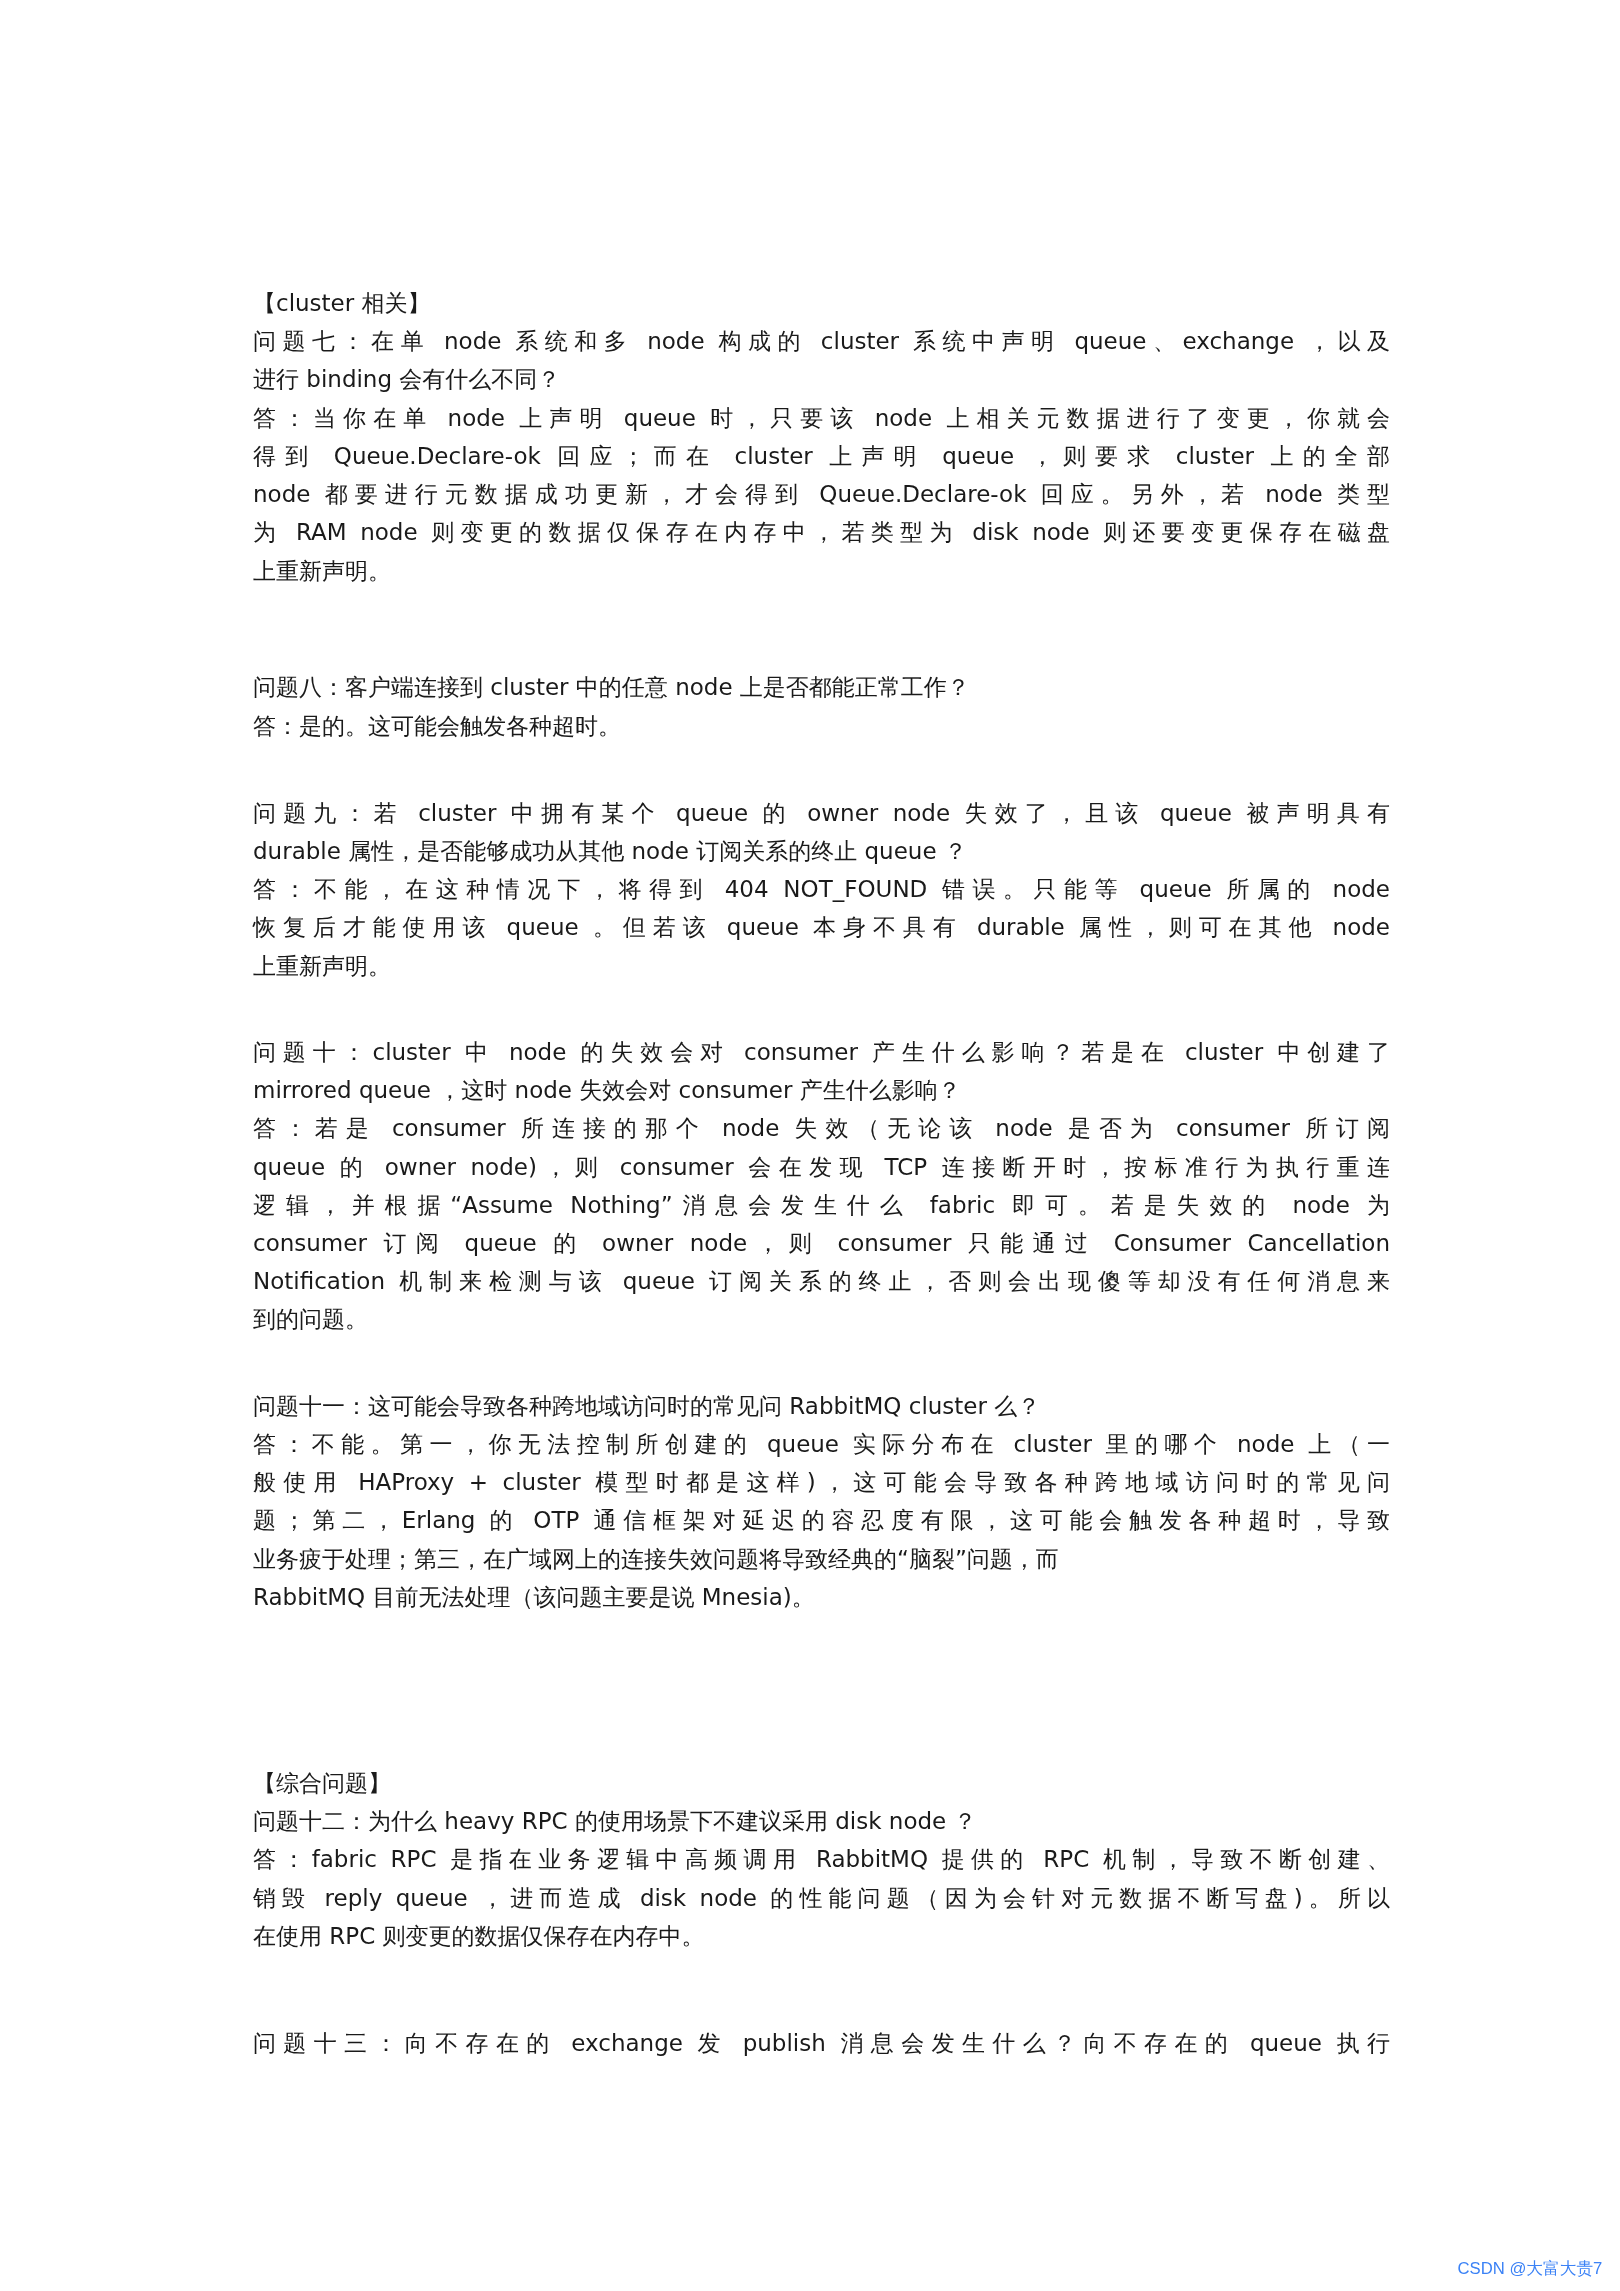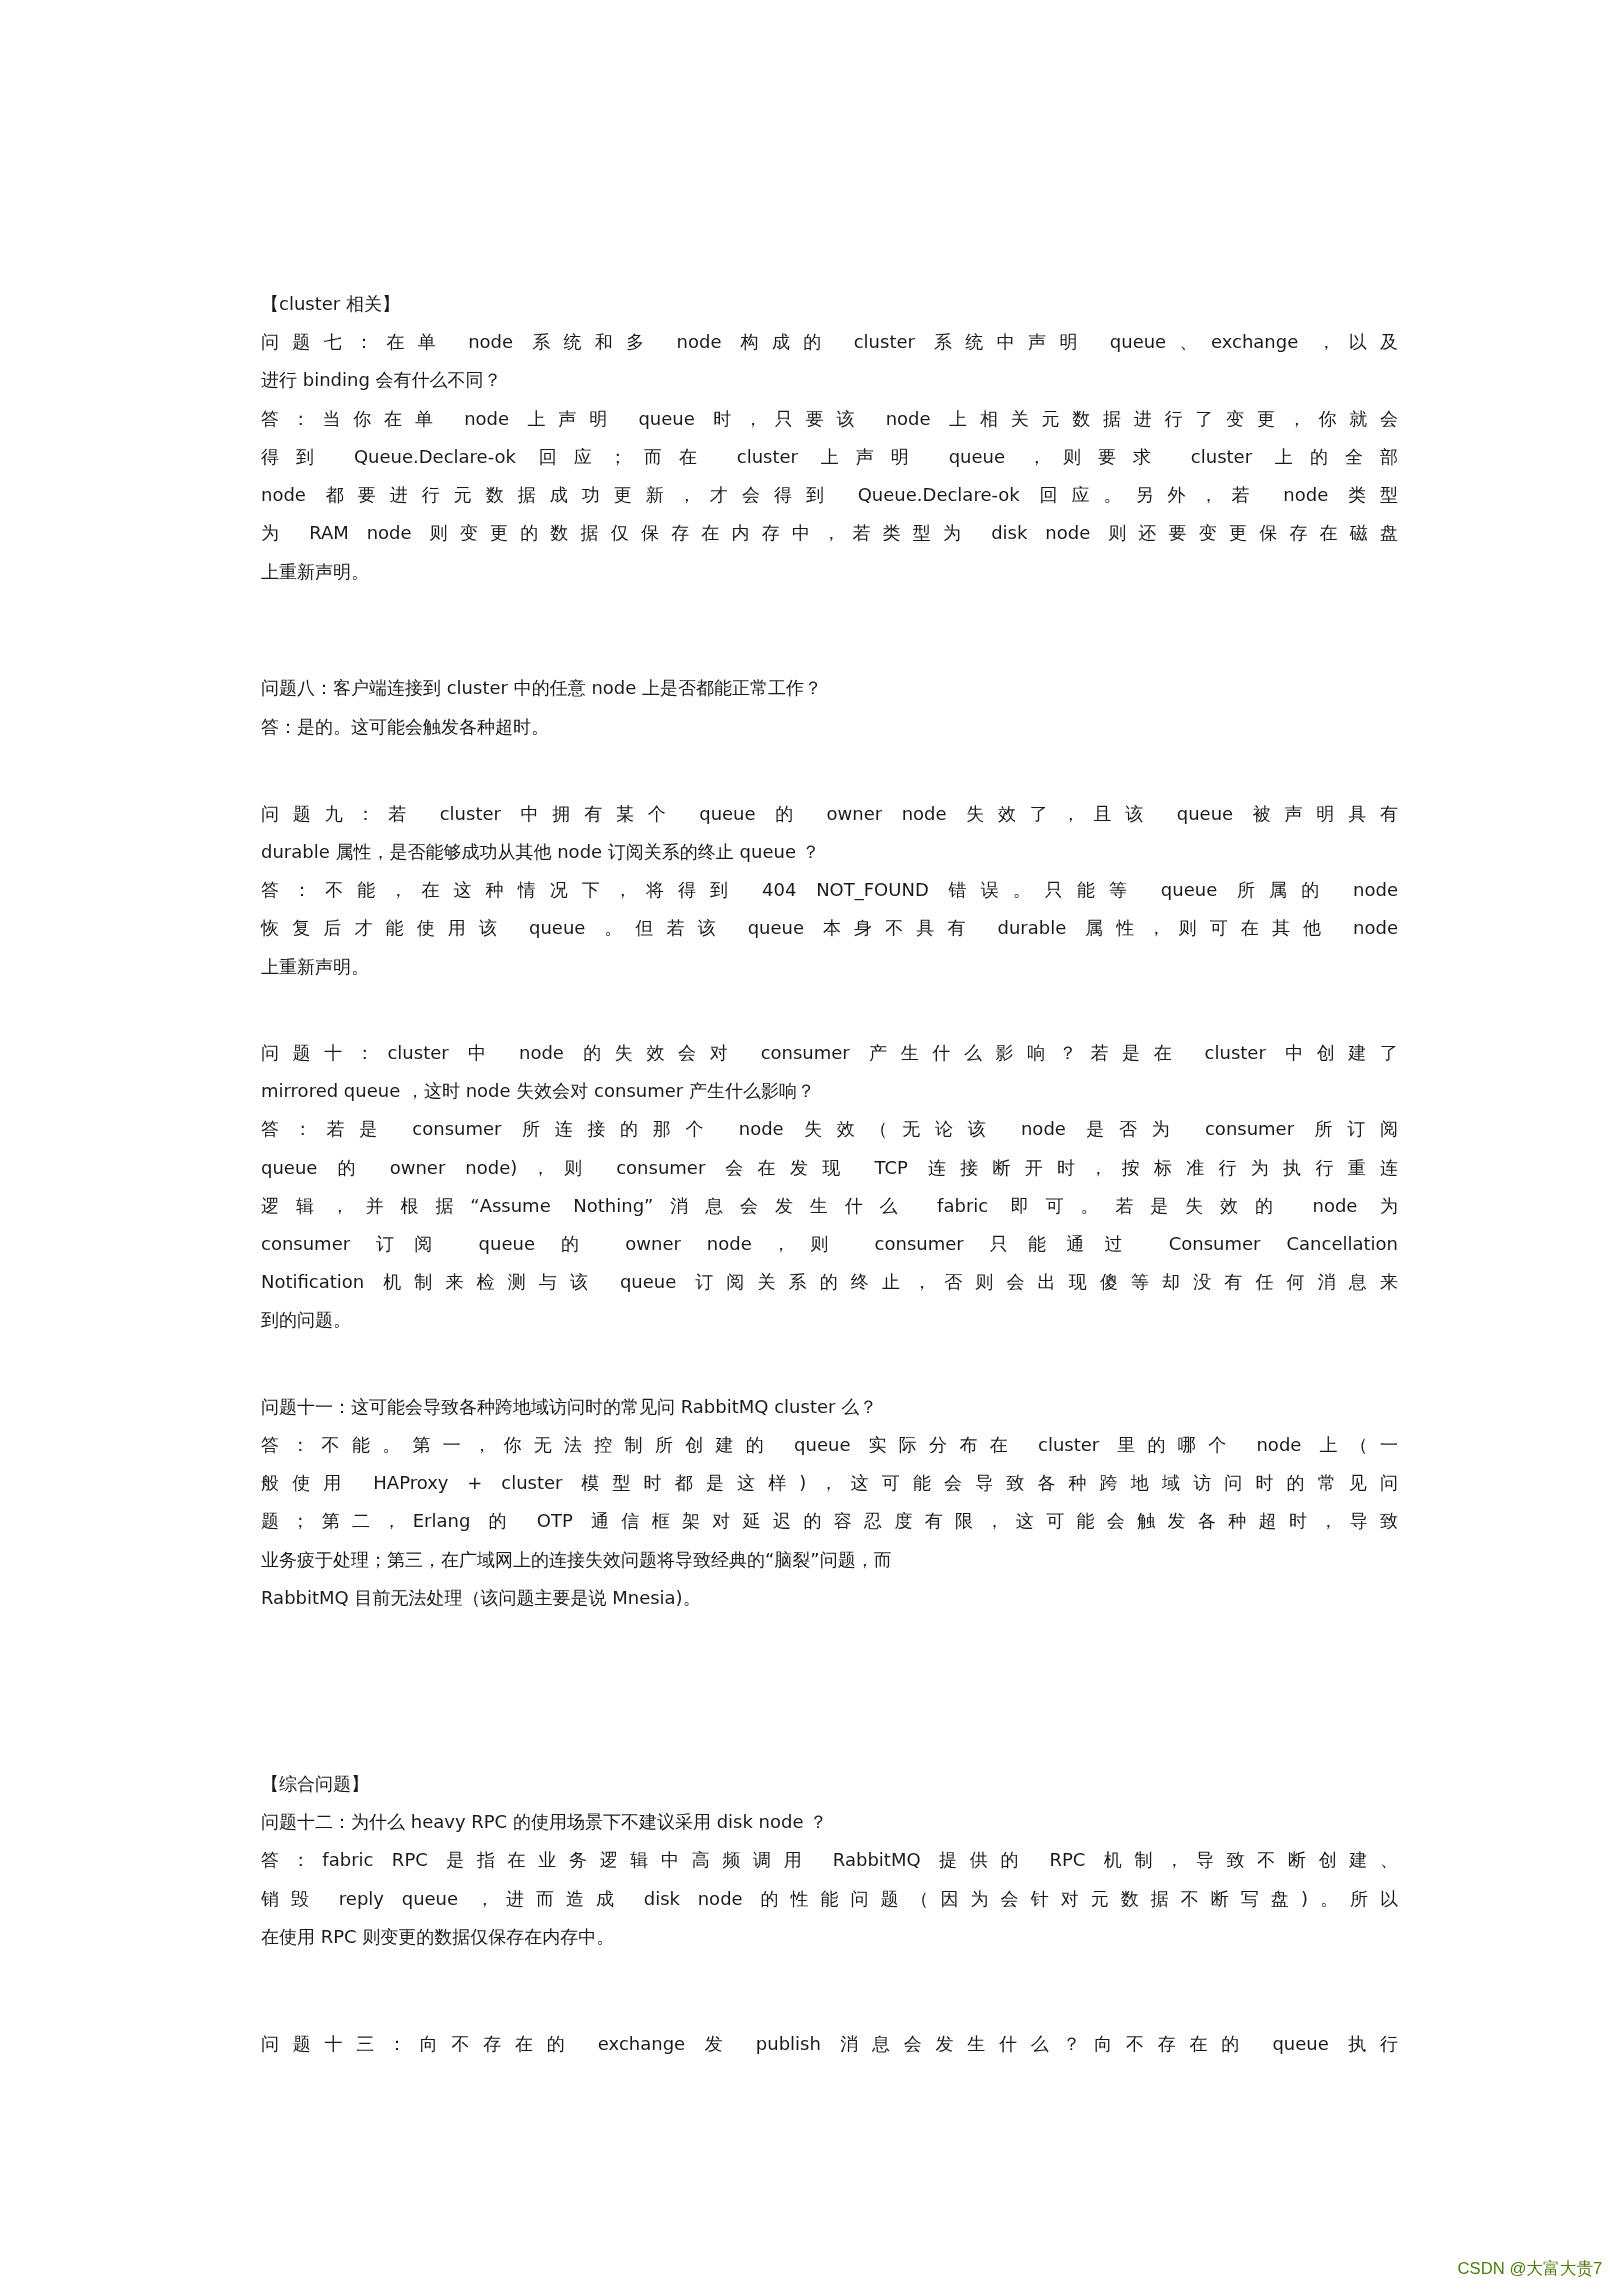--- a/index.html
+++ b/index.html
@@ -6,7 +6,7 @@
     body { width: 1620px; height: 2292px; position: relative; overflow: hidden;
       font-family: "DejaVu Sans", "Liberation Sans", sans-serif; color: #1a1a1a; }
     .page { position: absolute; left: 245px; top: 284px; width: 1137px; }
-    .line { position: absolute; left: 16px; width: 1137px; height: 39px; font-size: 18px;
+    .line { position: absolute; left: 8px; width: 1137px; height: 39px; font-size: 23px;
       line-height: 39px; white-space: nowrap; text-align: justify; text-align-last: justify; letter-spacing: 0px; }
     .line.last { text-align-last: left; }
     .watermark { position: absolute; right: 17.6px; bottom: 11.8px; font-size: 16.7px; color: #4d7c0f;

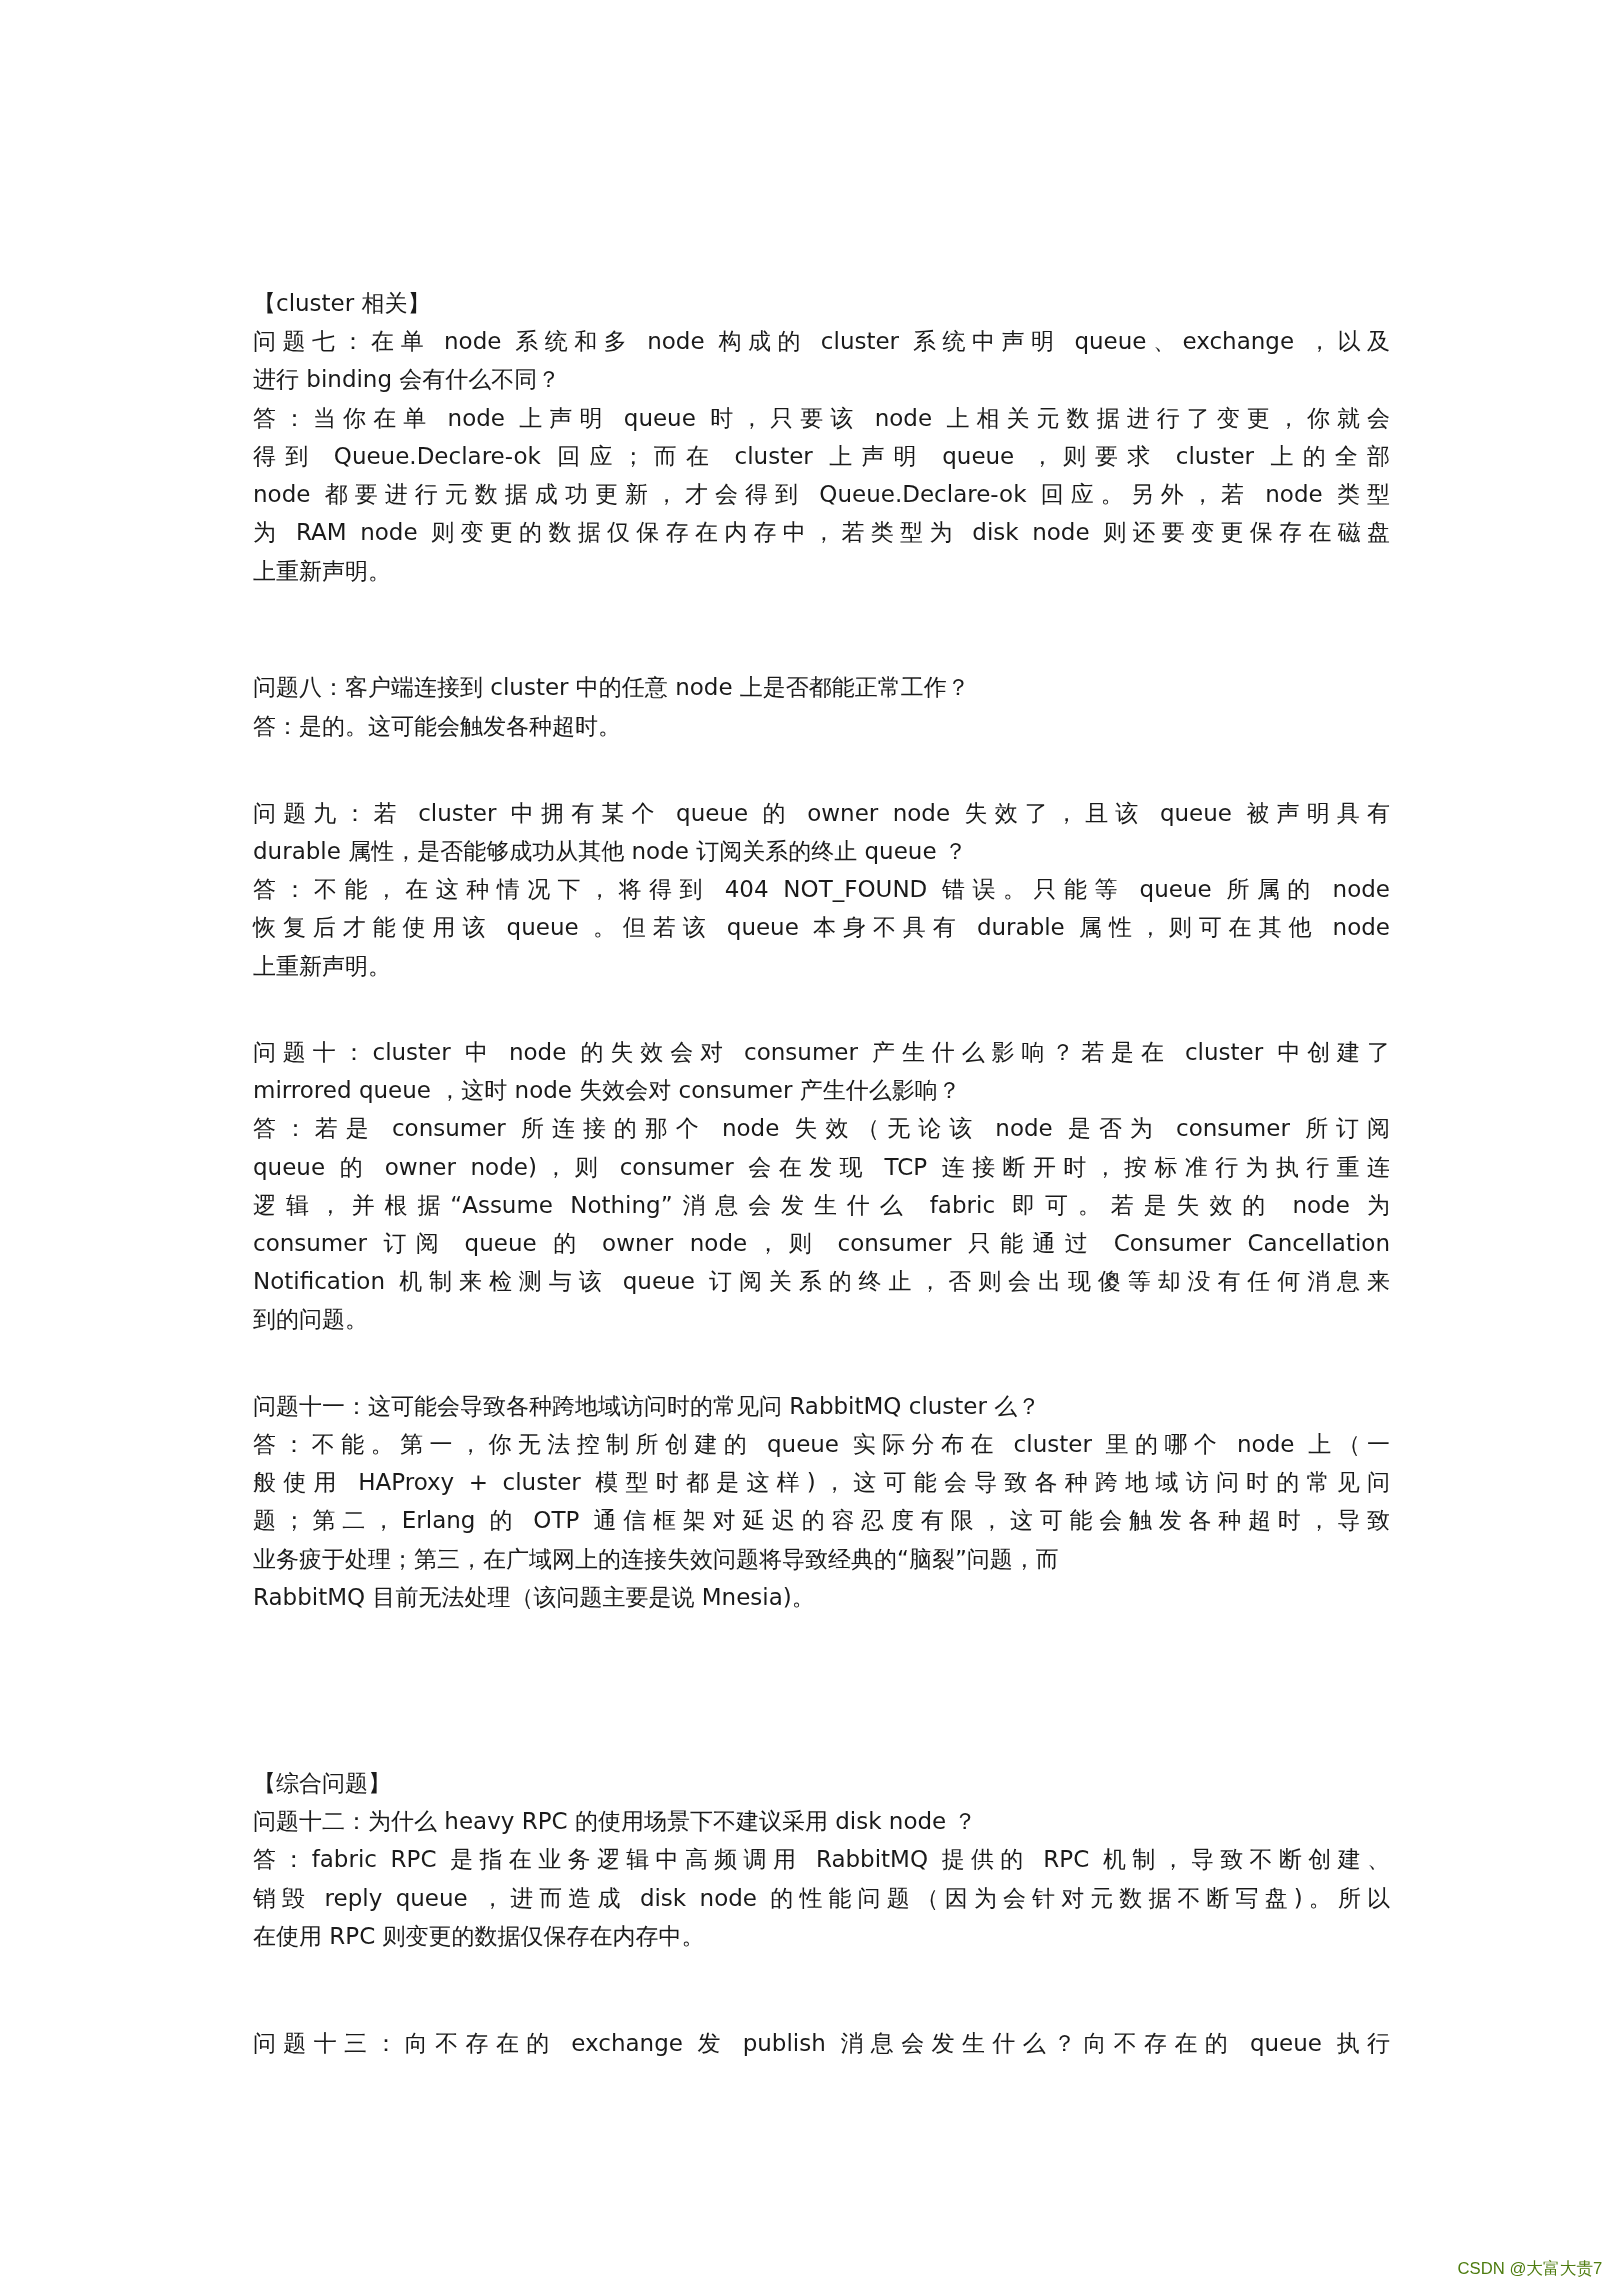--- a/index.html
+++ b/index.html
@@ -9,7 +9,7 @@
     .line { position: absolute; left: 8px; width: 1137px; height: 39px; font-size: 23px;
       line-height: 39px; white-space: nowrap; text-align: justify; text-align-last: justify; letter-spacing: 0px; }
     .line.last { text-align-last: left; }
-    .watermark { position: absolute; right: 17.6px; bottom: 11.8px; font-size: 16.7px; color: #4d7c0f;
+    .watermark { position: absolute; right: 17.6px; bottom: 11.8px; font-size: 16.7px; color: #3b82f6;
       font-family: "Liberation Sans", sans-serif; }
   </style>
 </head>

